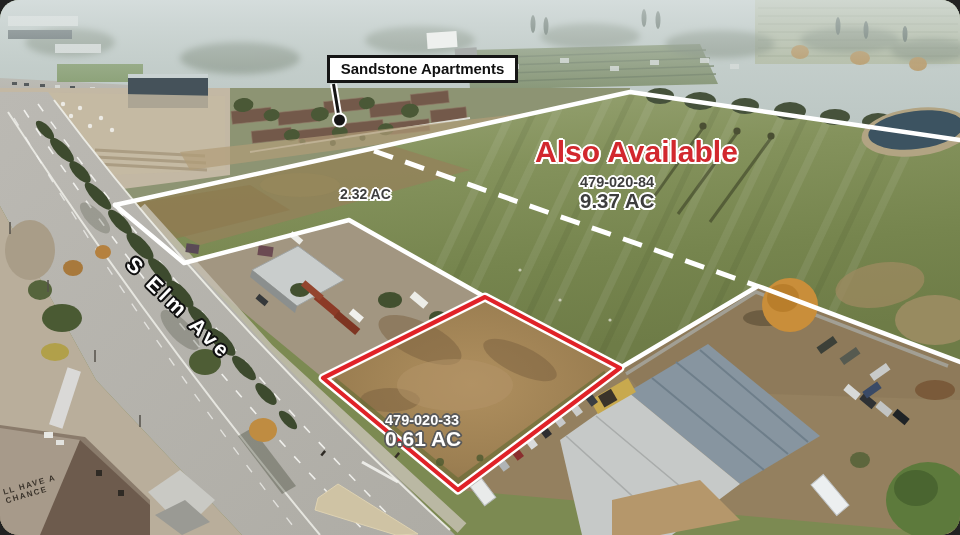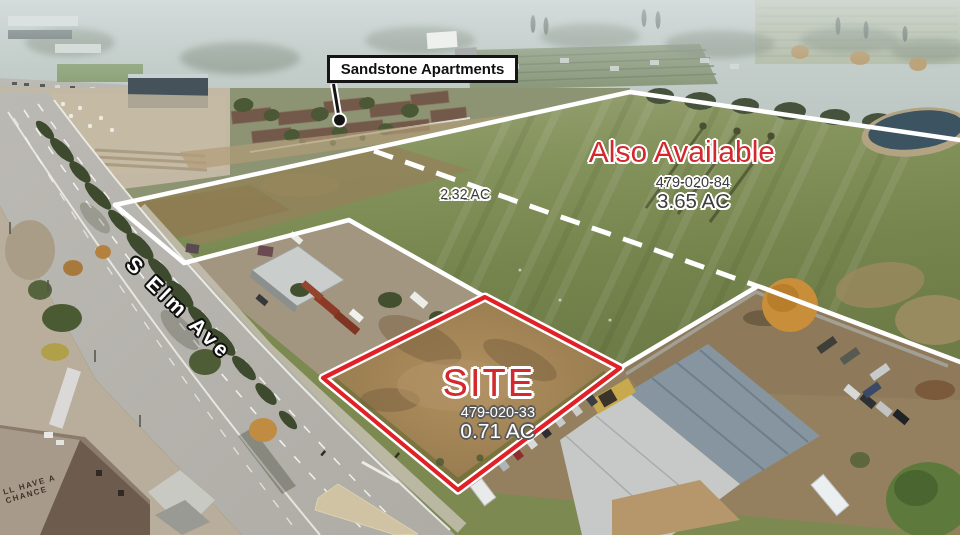--- a/index.html
+++ b/index.html
@@ -4,7 +4,7 @@
 <style>
   html,body{margin:0;padding:0;background:#222;}
   .stage{position:relative;width:960px;height:535px;overflow:hidden;
-         font-family:"Liberation Sans","DejaVu Sans",sans-serif;background:#7c8a52;}
+         font-family:"Liberation Sans","DejaVu Sans",sans-serif;background:#7c8a52;border-radius:19px;}
   .stage svg{position:absolute;left:0;top:0;}
   .lbl{position:absolute;font-weight:normal;text-align:right;line-height:1.04;white-space:nowrap;z-index:3;}
   .red{color:var(--accent-red,#d2282e);}

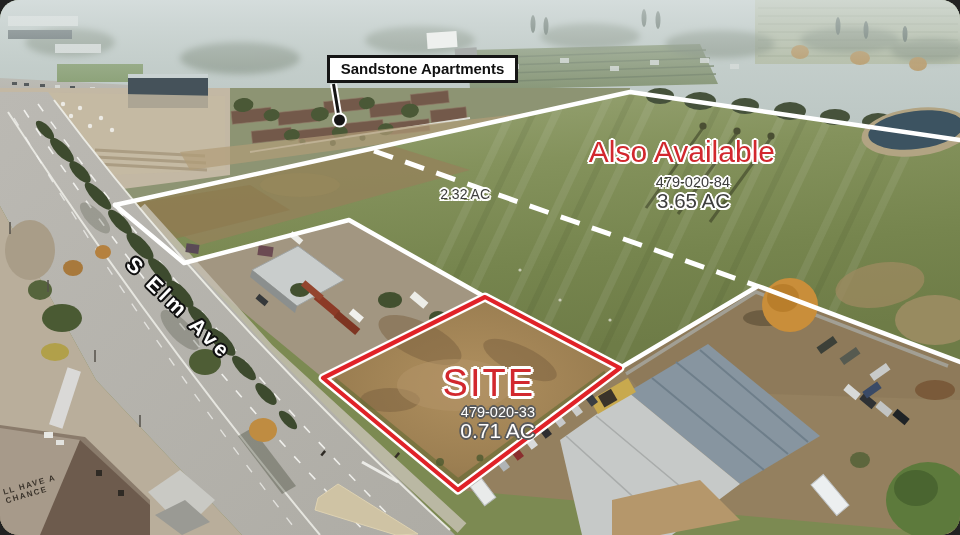--- a/index.html
+++ b/index.html
@@ -6,7 +6,7 @@
   .stage{position:relative;width:960px;height:535px;overflow:hidden;
          font-family:"Liberation Sans","DejaVu Sans",sans-serif;background:#7c8a52;border-radius:19px;}
   .stage svg{position:absolute;left:0;top:0;}
-  .lbl{position:absolute;font-weight:normal;text-align:right;line-height:1.04;white-space:nowrap;z-index:3;}
+  .lbl{position:absolute;font-weight:bold;text-align:left;line-height:1.04;white-space:nowrap;z-index:3;}
   .red{color:var(--accent-red,#d2282e);}
   .gray{color:var(--label-gray,#3e3e3e);}
   .white{color:var(--label-white,#ffffff);}

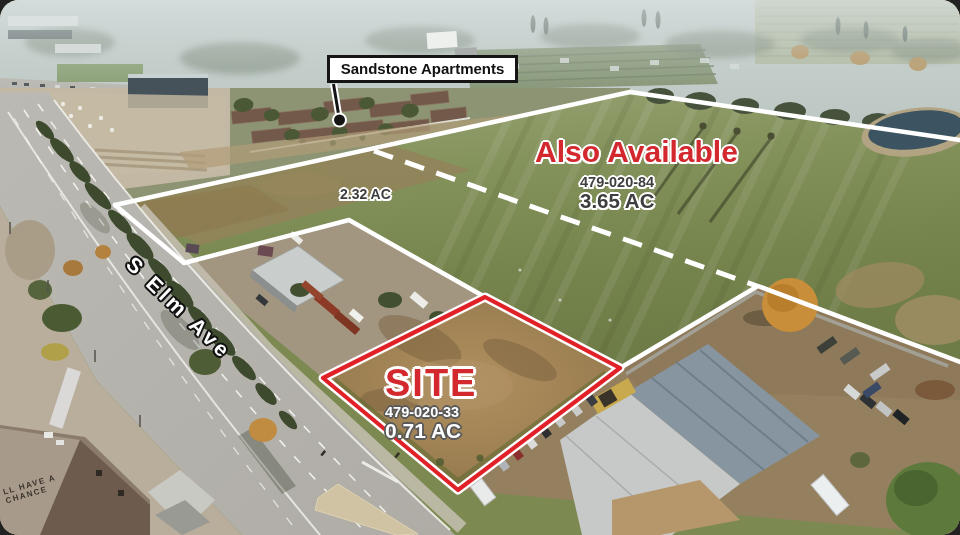--- a/index.html
+++ b/index.html
@@ -455,7 +455,7 @@
   <div class="lbl gray halo-w" style="left:340px;top:187px;width:150px;font-size:14px;">2.32 AC</div>
 
   <div class="lbl gray halo-w" style="left:580px;top:175px;width:150px;font-size:14.5px;">479-020-84</div>
-  <div class="lbl gray halo-w" style="left:580px;top:190px;width:150px;font-size:20.5px;">3.65 AC</div>
+  <div class="lbl gray halo-w" style="left:580px;top:190px;width:150px;font-size:20.5px;">9.37 AC</div>
 
   <div class="lbl red halo-w-lg" style="left:385px;top:364px;width:150px;font-size:38px;letter-spacing:2px;">SITE</div>
   <div class="lbl white halo-d" style="left:385px;top:405px;width:150px;font-size:14.5px;">479-020-33</div>

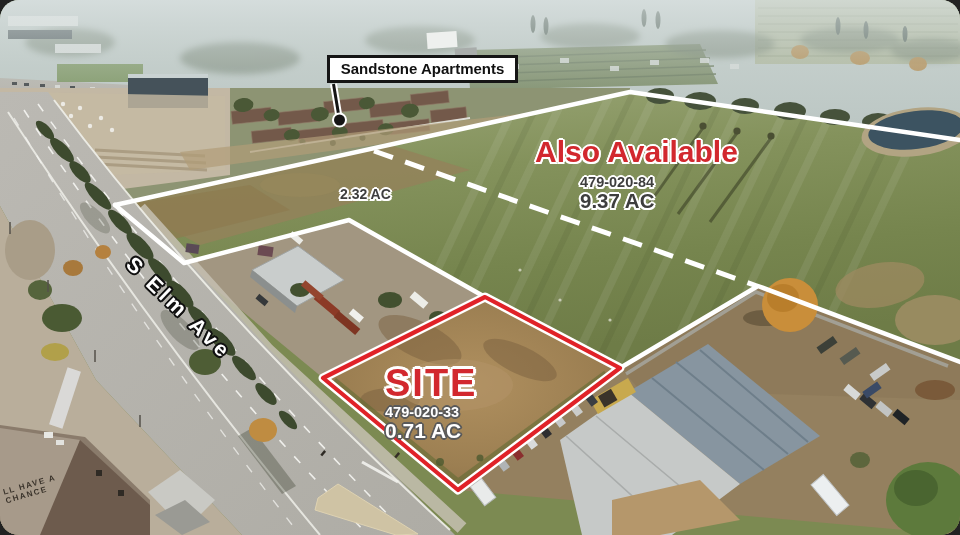--- a/index.html
+++ b/index.html
@@ -457,7 +457,6 @@
   <div class="lbl gray halo-w" style="left:580px;top:175px;width:150px;font-size:14.5px;">479-020-84</div>
   <div class="lbl gray halo-w" style="left:580px;top:190px;width:150px;font-size:20.5px;">9.37 AC</div>
 
-  <div class="lbl red halo-w-lg" style="left:385px;top:364px;width:150px;font-size:38px;letter-spacing:2px;">SITE</div>
   <div class="lbl white halo-d" style="left:385px;top:405px;width:150px;font-size:14.5px;">479-020-33</div>
   <div class="lbl white halo-d" style="left:385px;top:420px;width:150px;font-size:21px;">0.71 AC</div>
 

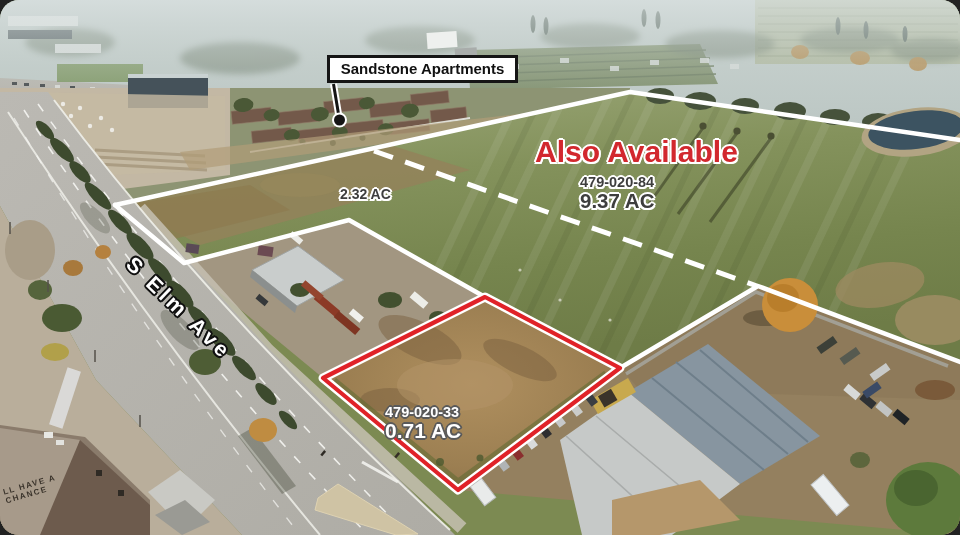--- a/index.html
+++ b/index.html
@@ -9,7 +9,7 @@
   .lbl{position:absolute;font-weight:bold;text-align:left;line-height:1.04;white-space:nowrap;z-index:3;}
   .red{color:var(--accent-red,#d2282e);}
   .gray{color:var(--label-gray,#3e3e3e);}
-  .white{color:var(--label-white,#ffffff);}
+  .white{color:var(--label-white,#ffffff);margin-top:8px;}
   .halo-w{text-shadow:2px 0 0 #fff,-2px 0 0 #fff,0 2px 0 #fff,0 -2px 0 #fff,
           1.5px 1.5px 0 #fff,-1.5px 1.5px 0 #fff,1.5px -1.5px 0 #fff,-1.5px -1.5px 0 #fff;}
   .halo-w-lg{text-shadow:3px 0 0 #fff,-3px 0 0 #fff,0 3px 0 #fff,0 -3px 0 #fff,

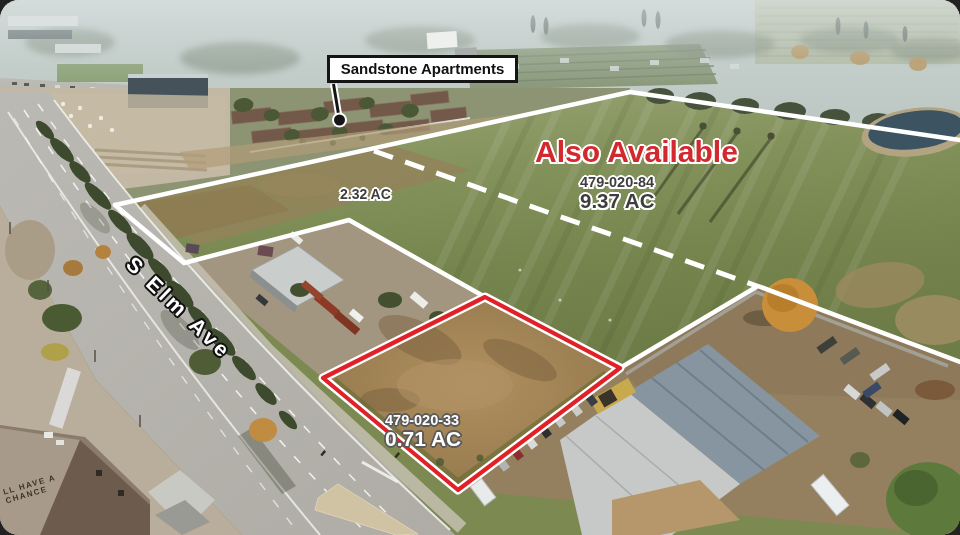--- a/index.html
+++ b/index.html
@@ -458,7 +458,7 @@
   <div class="lbl gray halo-w" style="left:580px;top:190px;width:150px;font-size:20.5px;">9.37 AC</div>
 
   <div class="lbl white halo-d" style="left:385px;top:405px;width:150px;font-size:14.5px;">479-020-33</div>
-  <div class="lbl white halo-d" style="left:385px;top:420px;width:150px;font-size:21px;">0.71 AC</div>
+  <div class="lbl white halo-d" style="left:385px;top:420px;width:150px;font-size:21px;">0.61 AC</div>
 
   <div class="street halo-k">S Elm Ave</div>
 

